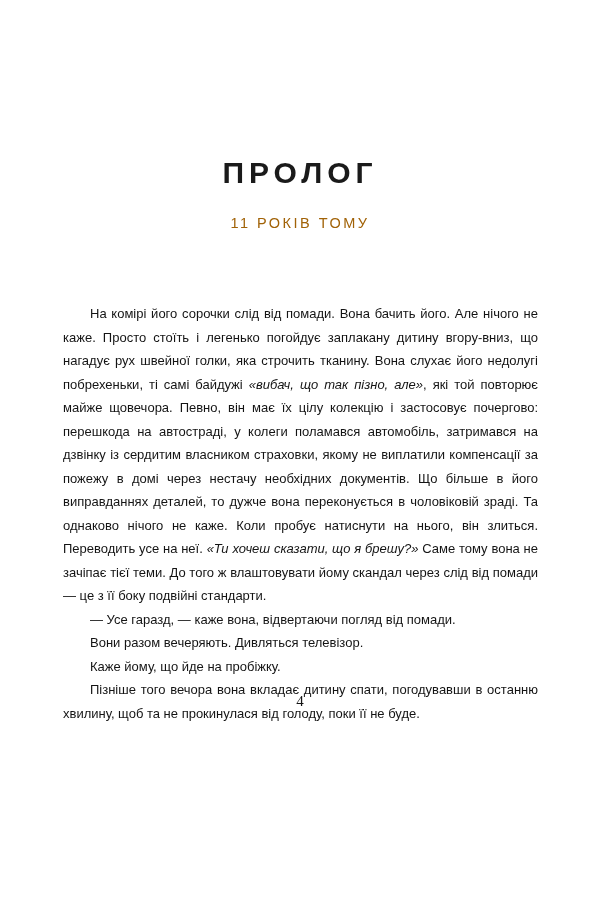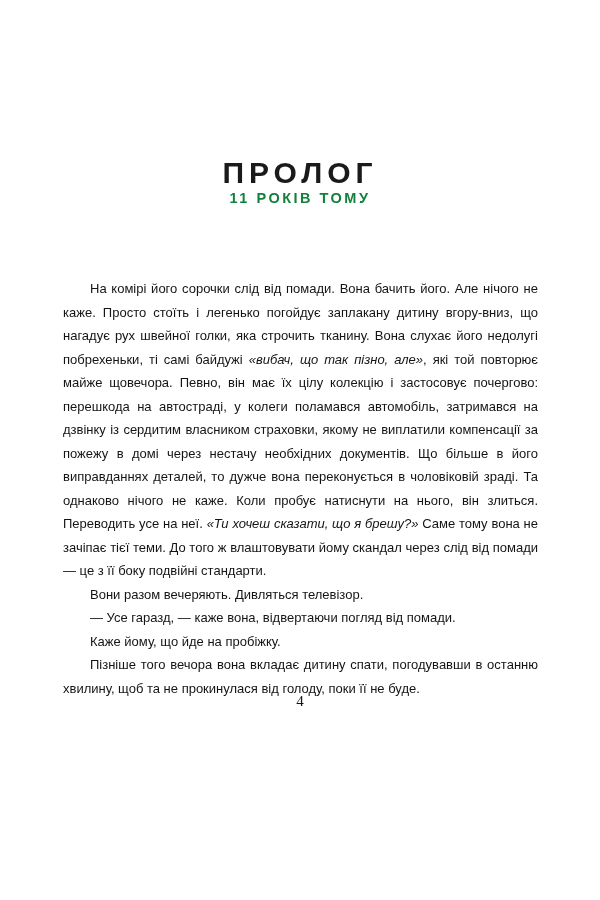--- a/index.html
+++ b/index.html
@@ -29,12 +29,12 @@
     color: #1a1a1a;
   }
   .chapter-subtitle {
-    margin-top: 1px;
+    margin-top: 26px;
     font-family: "Liberation Sans", sans-serif;
-    font-weight: 700;
+    font-weight: 400;
     font-size: 14.5px;
     letter-spacing: 2.5px;
-    color: #15803d;
+    color: #a16207;
   }
   .body-text {
     margin: 71px 62px 0 63px;

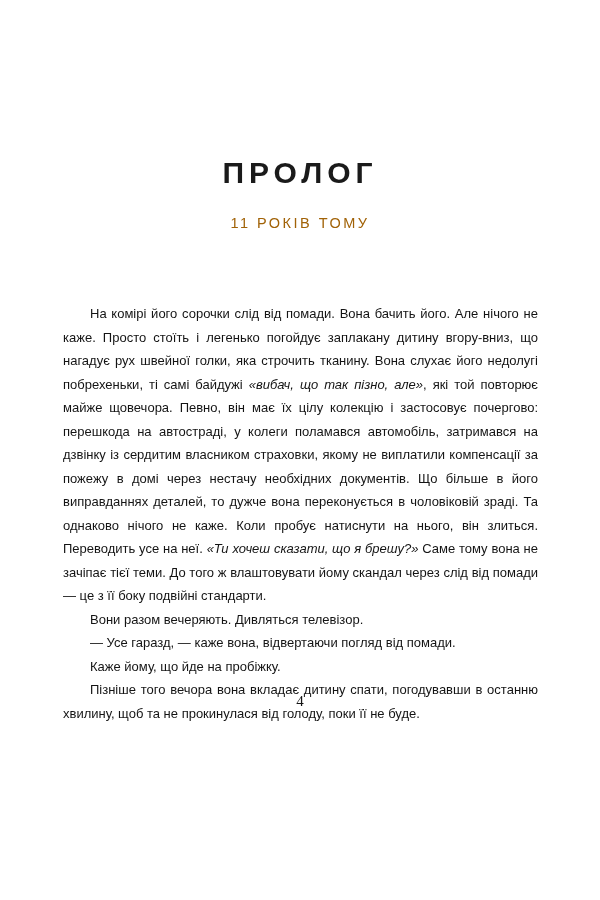--- a/index.html
+++ b/index.html
@@ -77,8 +77,8 @@
 
   <main class="body-text">
       <p><span>На комірі його сорочки слід від помади. Вона бачить його. Але нічого не каже. Просто стоїть і легенько погойдує заплакану дитину вгору-вниз, що нагадує рух швейної голки, яка строчить тканину. Вона слухає його недолугі побрехеньки, ті самі байдужі </span><em>«вибач, що так пізно, але»</em><span>, які той повторює майже щовечора. Певно, він має їх цілу колекцію і застосовує почергово: перешкода на автостраді, у колеги поламався автомобіль, затримався на дзвінку із сердитим власником страховки, якому не виплатили компенсації за пожежу в домі через нестачу необхідних документів. Що більше в його виправданнях деталей, то дужче вона переконується в чоловіковій зраді. Та однаково нічого не каже. Коли пробує натиснути на нього, він злиться. Переводить усе на неї. </span><em>«Ти хочеш сказати, що я брешу?»</em><span> Саме тому вона не зачіпає тієї теми. До того ж влаштовувати йому скандал через слід від помади — це з її боку подвійні стандарти.</span></p>
+      <p><span>— Усе гаразд, — каже вона, відвертаючи погляд від помади.</span></p>
       <p><span>Вони разом вечеряють. Дивляться телевізор.</span></p>
-      <p><span>— Усе гаразд, — каже вона, відвертаючи погляд від помади.</span></p>
       <p><span>Каже йому, що йде на пробіжку.</span></p>
       <p><span>Пізніше того вечора вона вкладає дитину спати, погодувавши в останню хвилину, щоб та не прокинулася від голоду, поки її не буде.</span></p>
     </main>

